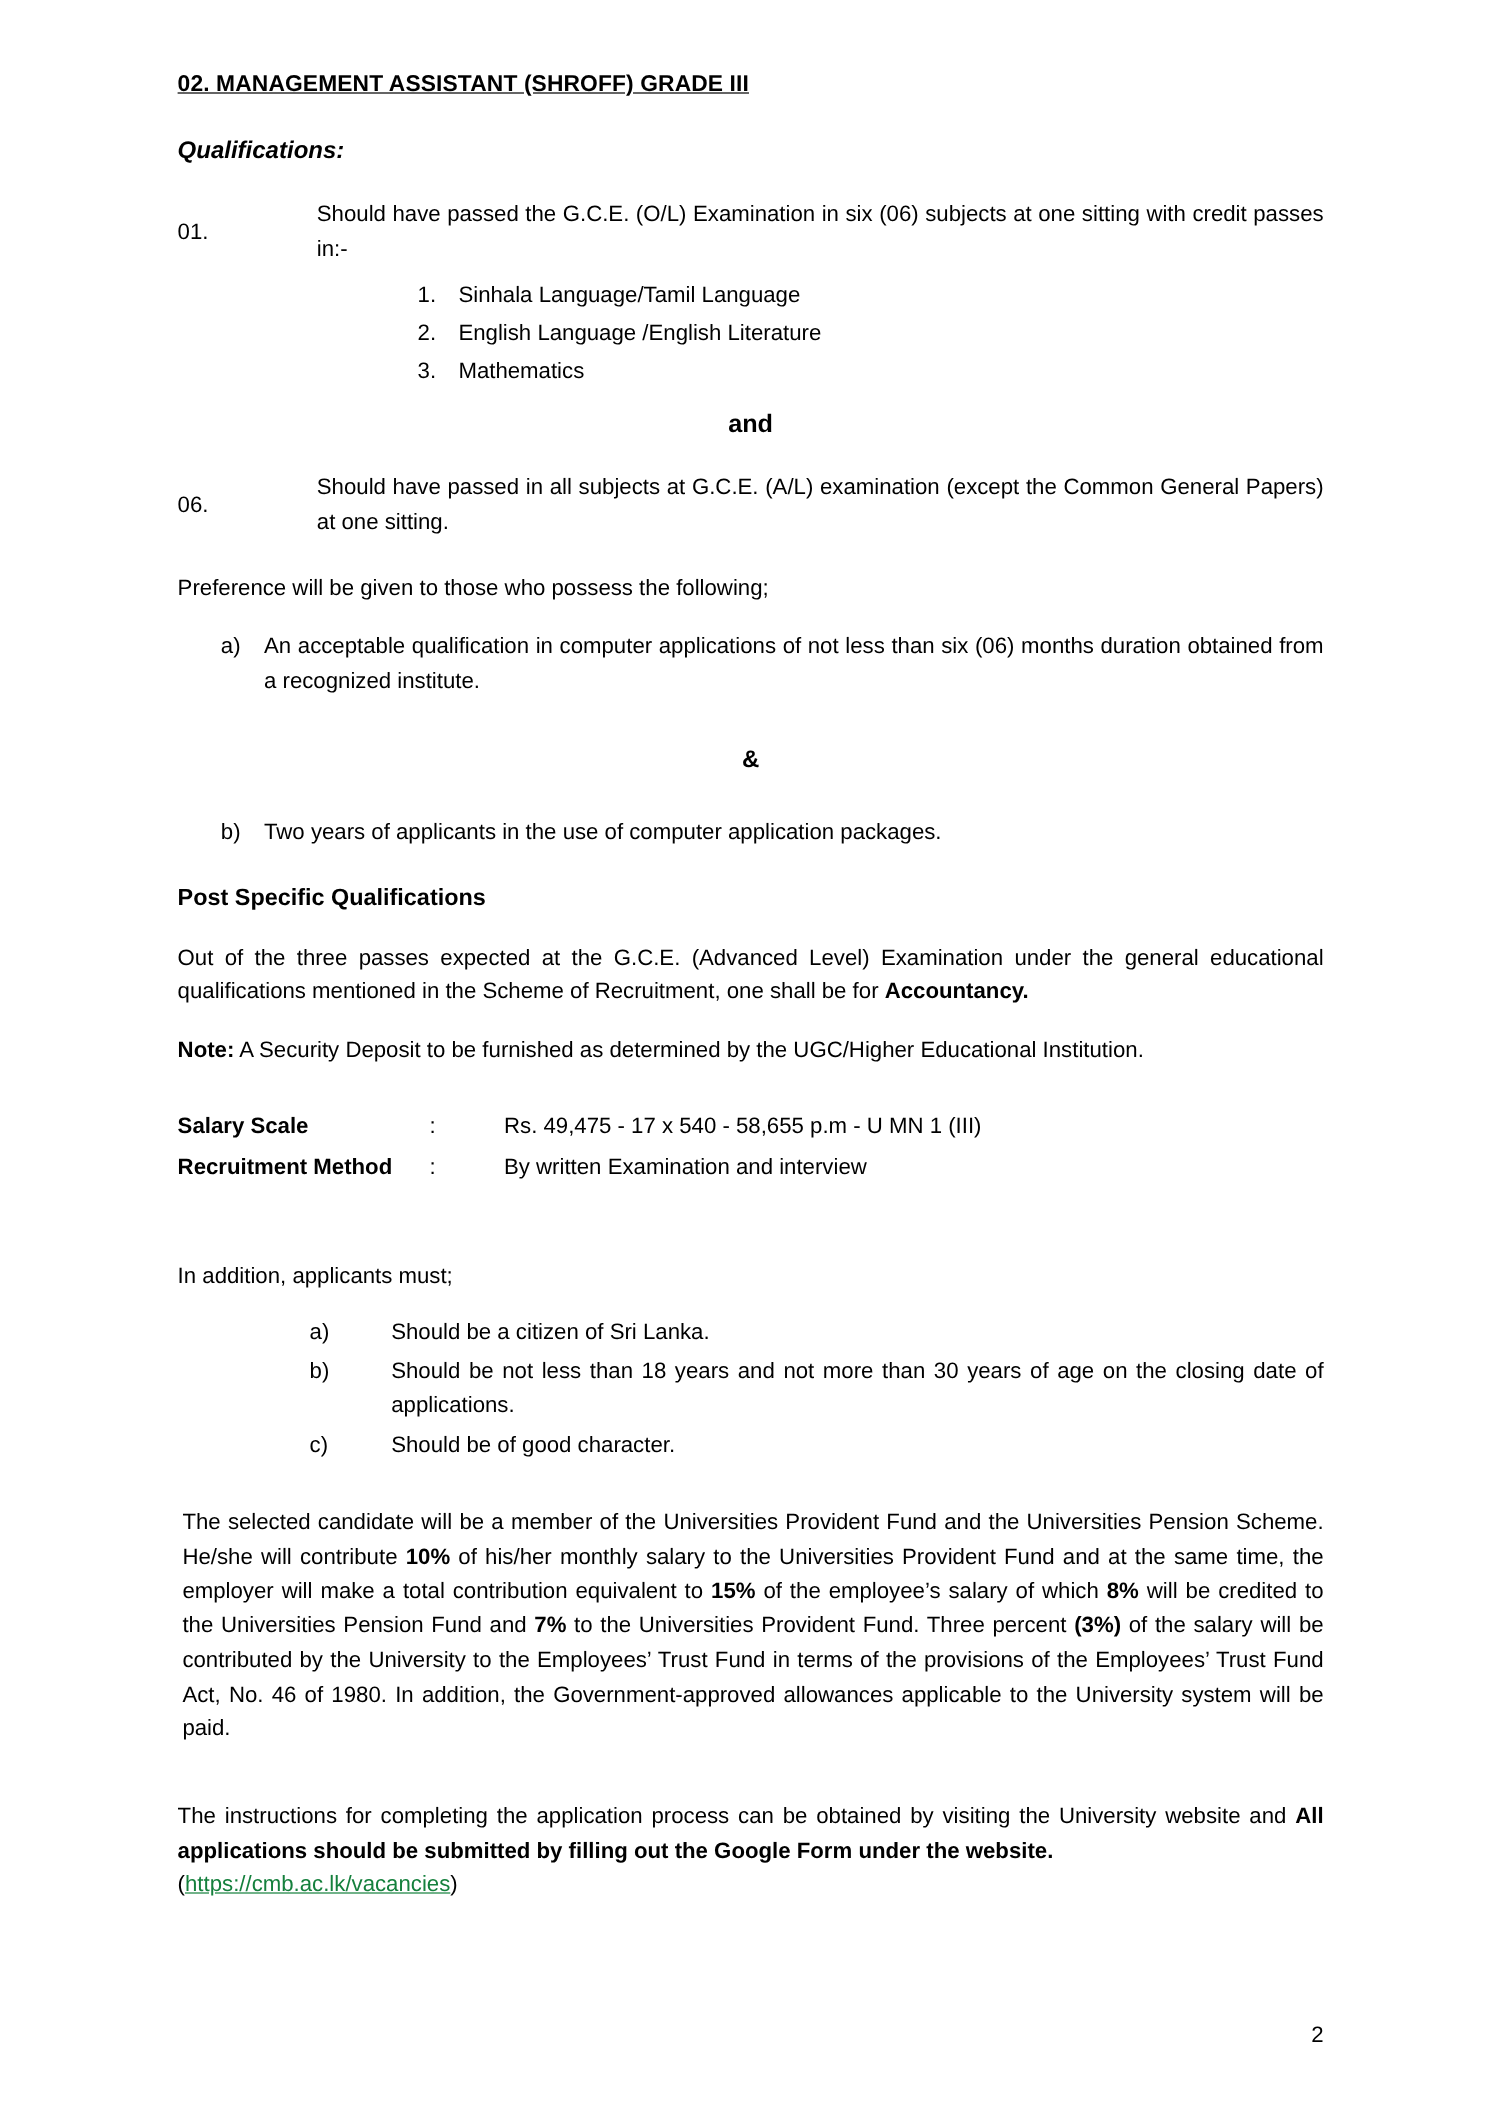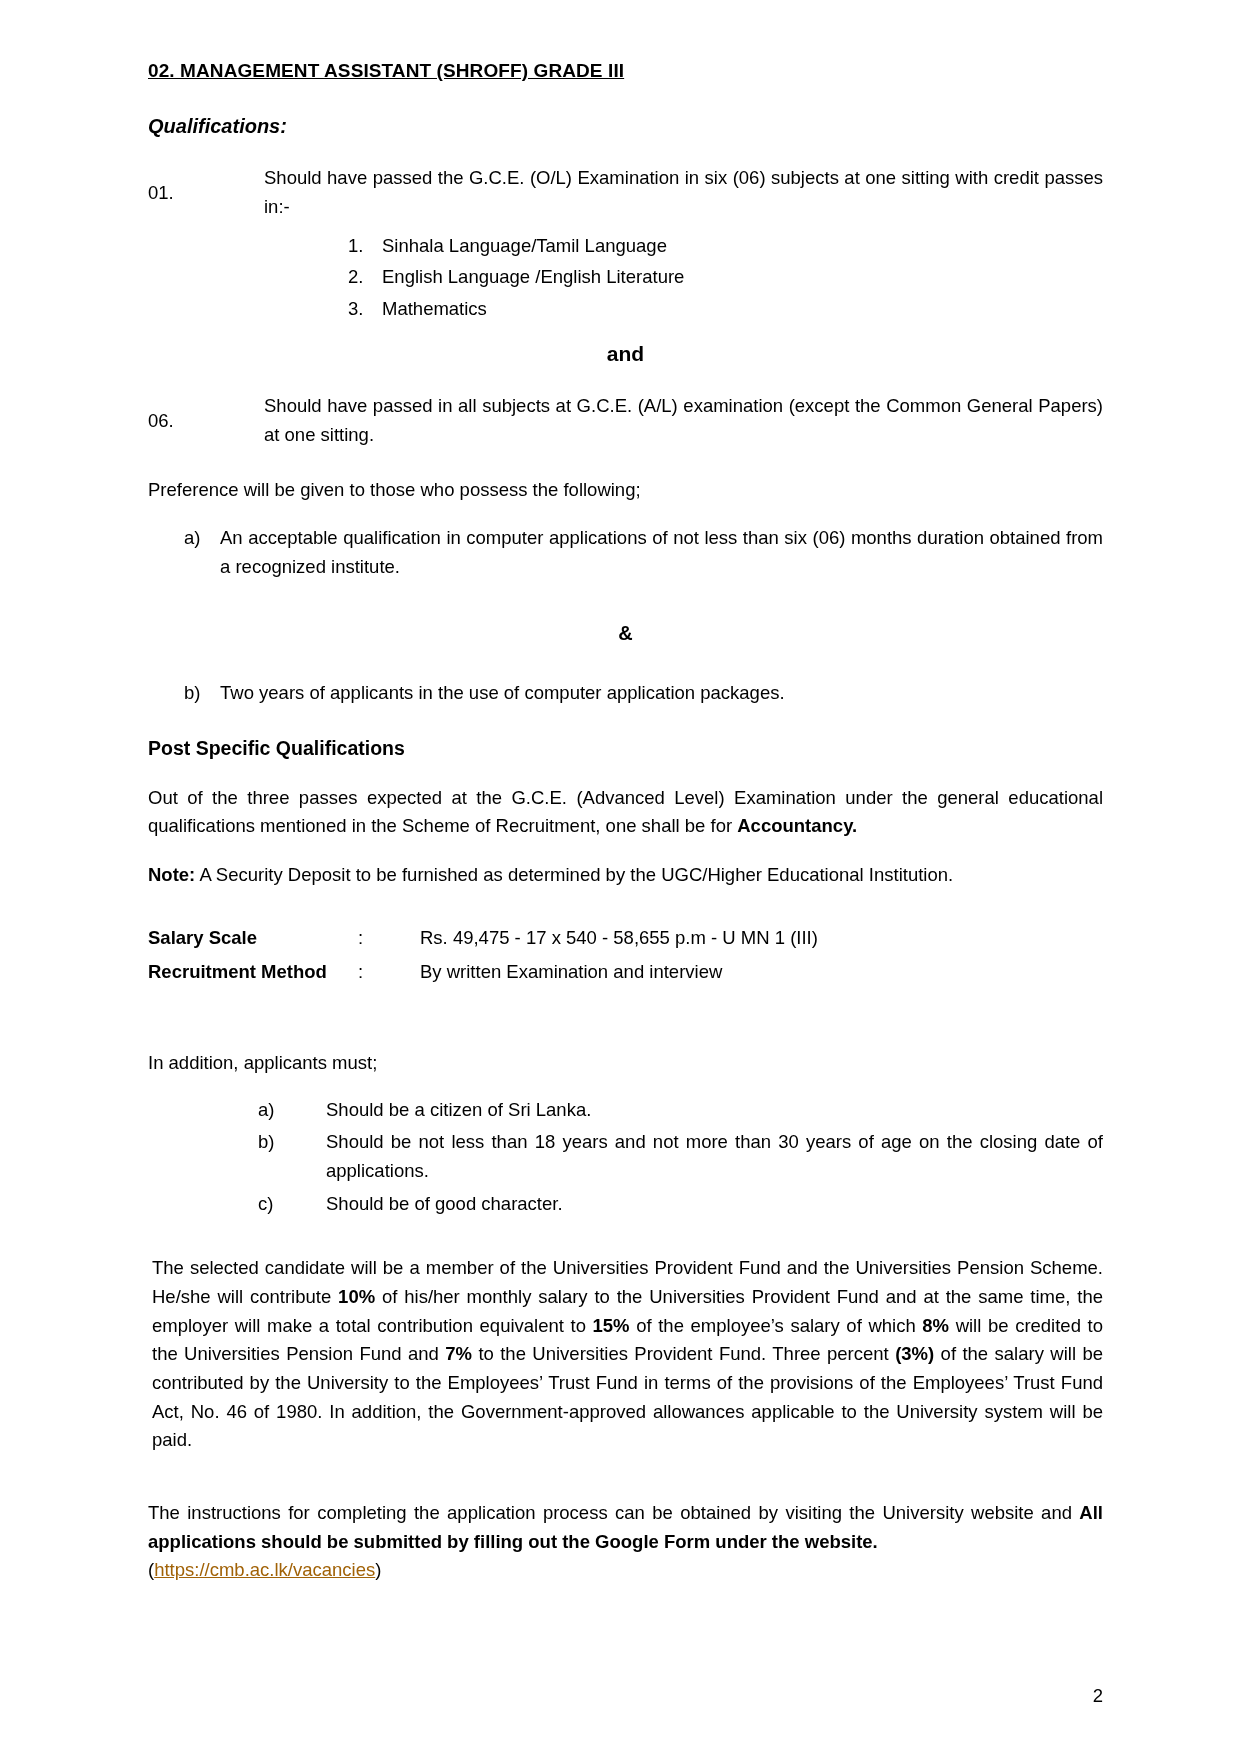--- a/index.html
+++ b/index.html
@@ -142,7 +142,7 @@
     text-align: justify;
   }
   a.link {
-    color: #a16207;
+    color: #15803d;
   }
   .page-number {
     position: absolute;

